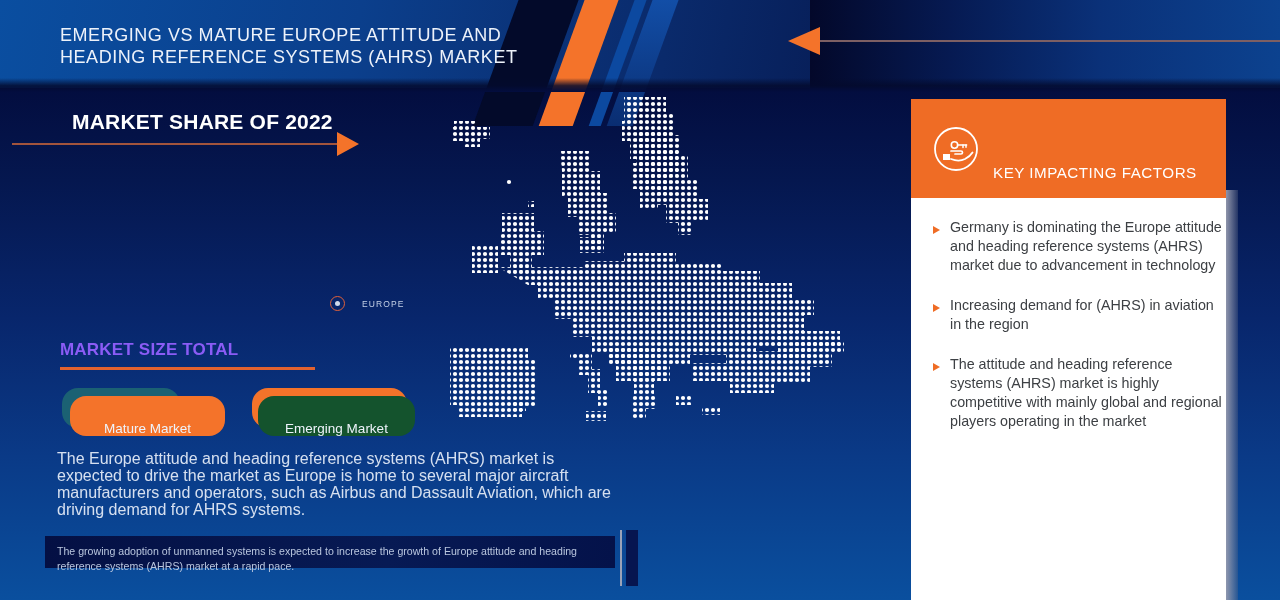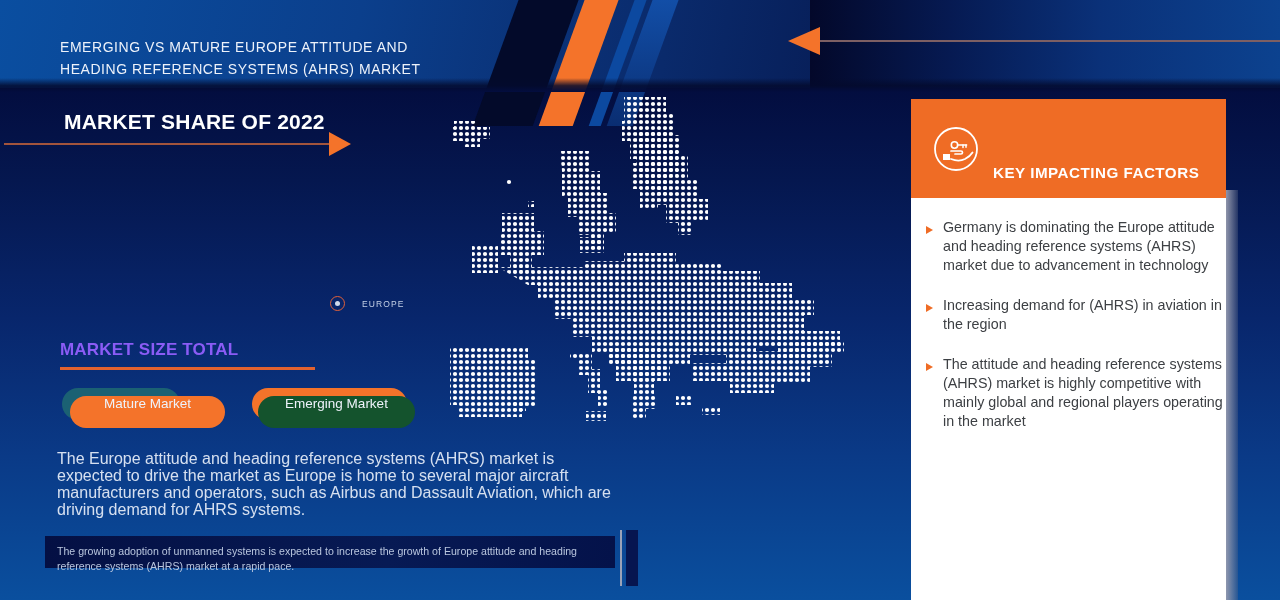--- a/index.html
+++ b/index.html
@@ -47,8 +47,8 @@
 
   
   .title{
-    position:absolute;left:60px;top:36px;width:520px;
-    color:#edf2fa;font-size:14px;line-height:22px;letter-spacing:.55px;
+    position:absolute;left:60px;top:24px;width:520px;
+    color:#edf2fa;font-size:18px;line-height:22px;letter-spacing:.55px;
     font-weight:400;text-transform:uppercase;
   }
   .title div{white-space:nowrap;}

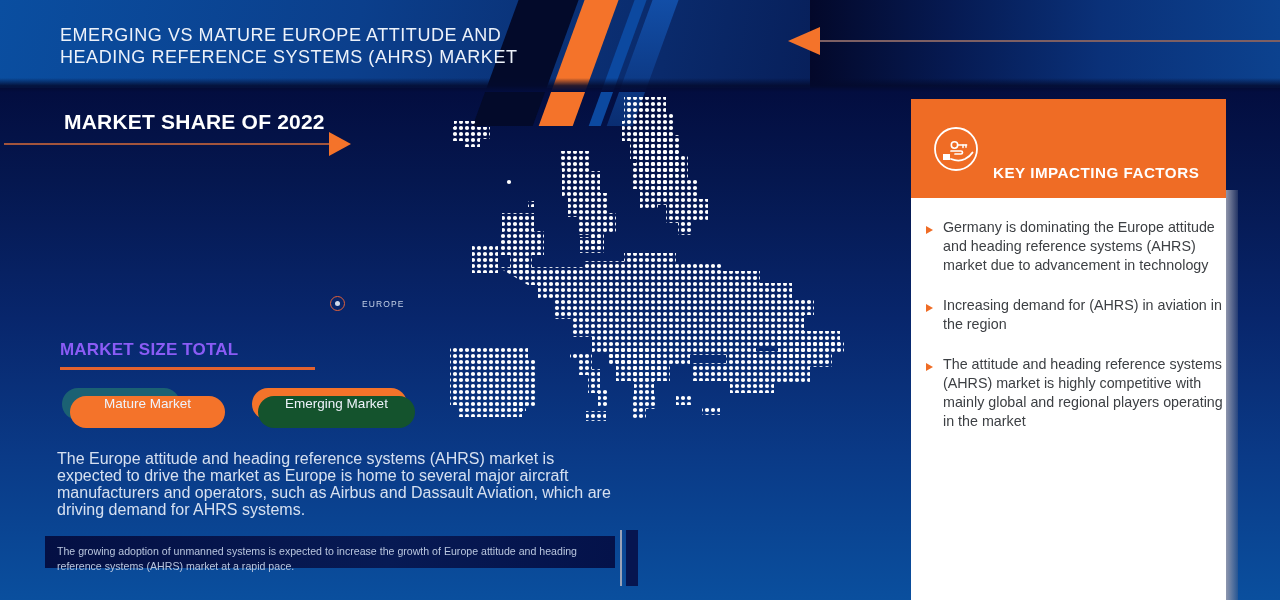--- a/index.html
+++ b/index.html
@@ -54,7 +54,7 @@
   .title div{white-space:nowrap;}
 
   
-  .ms-wrap{position:absolute;left:4px;top:110px;width:360px;height:58px;}
+  .ms-wrap{position:absolute;left:12px;top:110px;width:360px;height:58px;}
   .ms-label{
     position:absolute;left:60px;top:0;color:#ffffff;font-size:21px;font-weight:bold;
     letter-spacing:.2px;white-space:nowrap;

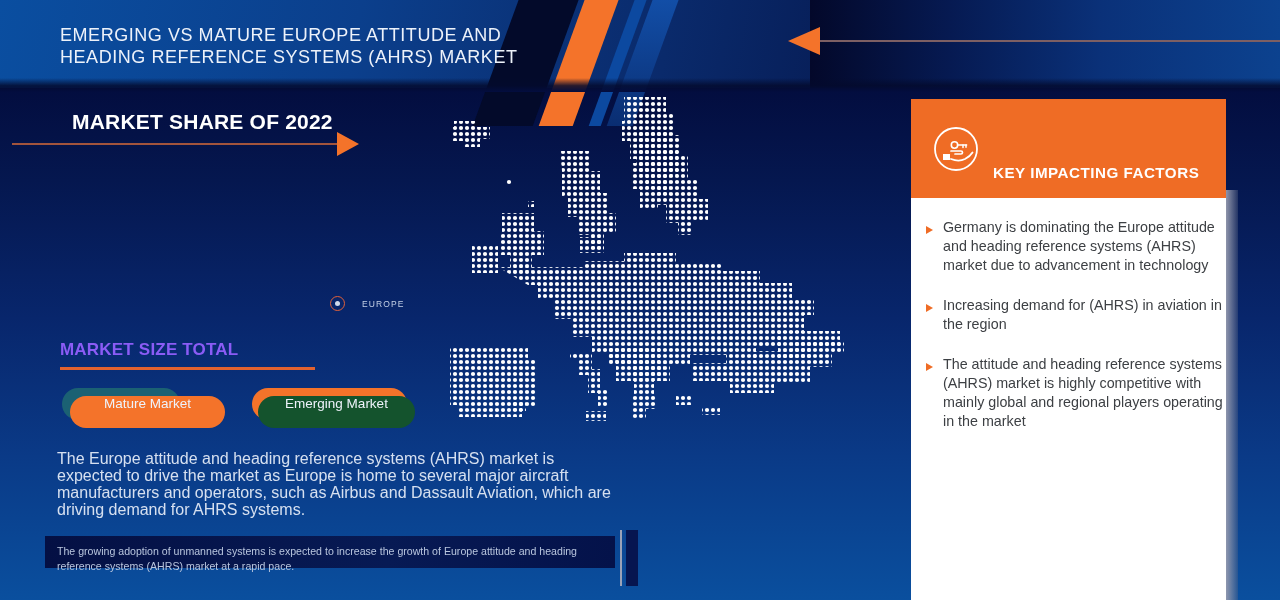--- a/index.html
+++ b/index.html
@@ -122,7 +122,7 @@
     display:flex;align-items:center;padding-left:22px;box-sizing:border-box;gap:14px;
   }
   .card-head-title{
-    color:#ffffff;font-size:15.2px;font-weight:bold;letter-spacing:.5px;white-space:nowrap;margin-top:48px;
+    color:#ffffff;font-size:15.2px;font-weight:normal;letter-spacing:.5px;white-space:nowrap;margin-top:48px;
   }
   .key-icon{width:46px;height:46px;flex:0 0 46px;}
   .key-icon svg{display:block;}

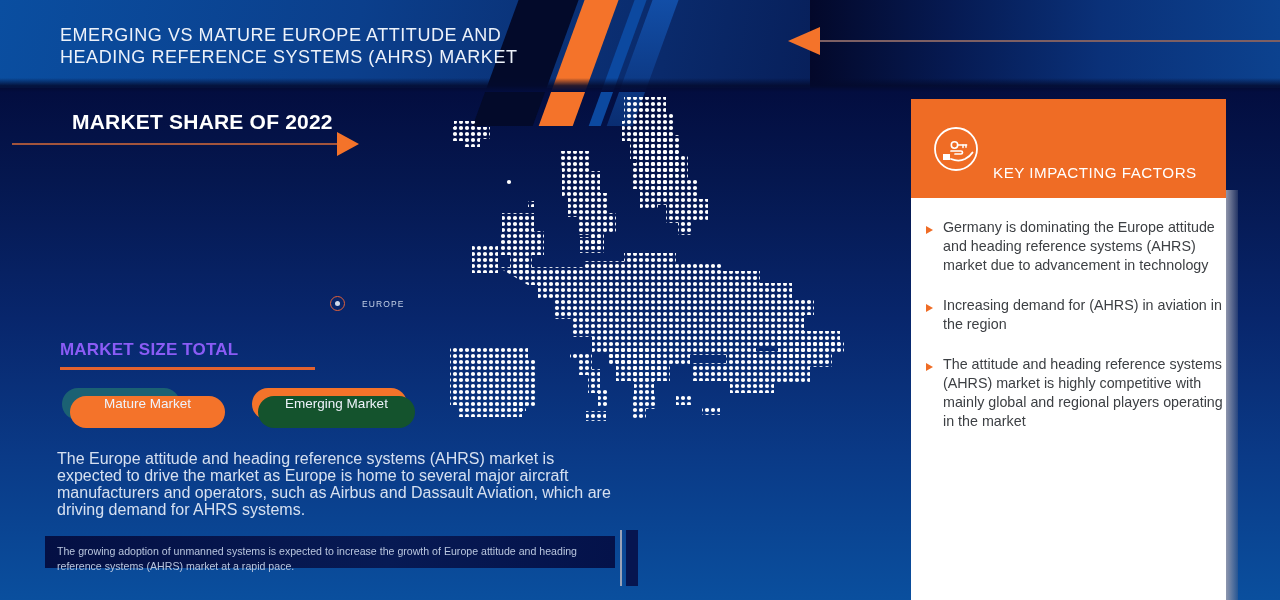--- a/index.html
+++ b/index.html
@@ -127,7 +127,7 @@
   .key-icon{width:46px;height:46px;flex:0 0 46px;}
   .key-icon svg{display:block;}
 
-  .bullets{position:absolute;left:0;top:99px;width:331px;padding:20px 18px 0 15px;box-sizing:border-box;}
+  .bullets{position:absolute;left:0;top:99px;width:331px;padding:20px 18px 0 22px;box-sizing:border-box;}
   .bullet{display:flex;gap:10px;margin-bottom:21px;}
   .bullet .tri{
     flex:0 0 auto;margin-top:8px;width:0;height:0;

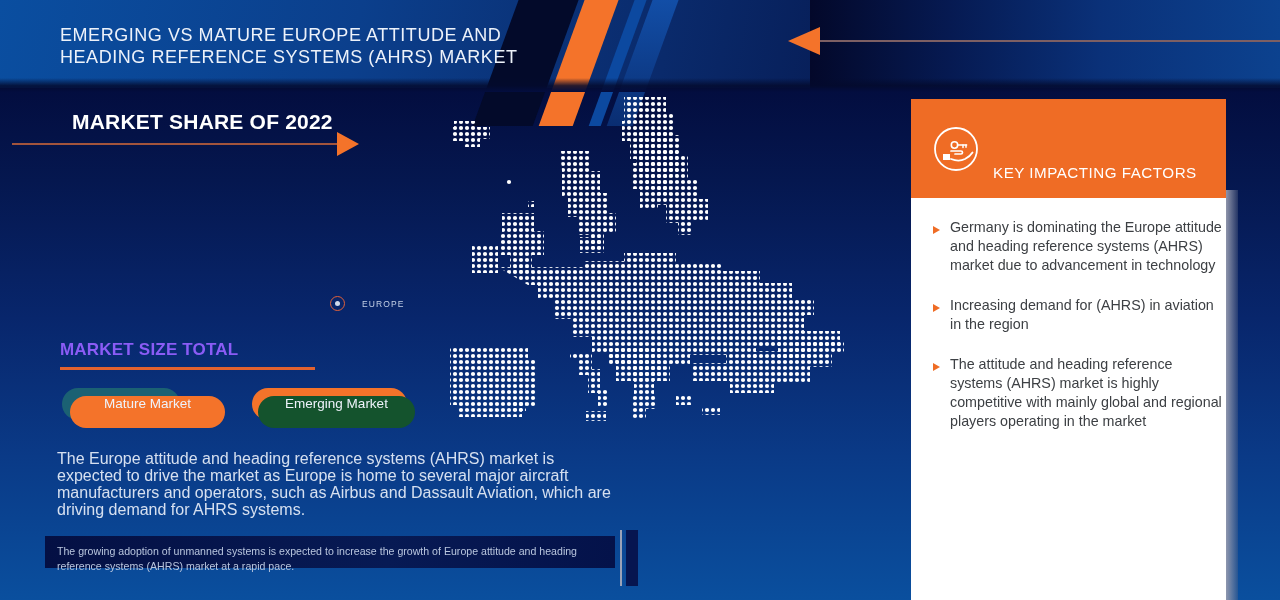--- a/index.html
+++ b/index.html
@@ -87,7 +87,7 @@
   .mst-line{position:absolute;left:60px;top:367px;width:255px;height:3px;background:#e2622f;}
 
   .pills{position:absolute;left:62px;top:388px;width:420px;height:50px;}
-  .pill{position:absolute;height:32px;border-radius:16px;display:flex;align-items:flex-start;justify-content:center;}
+  .pill{position:absolute;height:40px;border-radius:16px;display:flex;align-items:flex-end;justify-content:center;}
   .pill span{font-size:13.5px;color:#eef3fb;white-space:nowrap;}
 
   .pill.m-back{left:0px;top:0px;width:118px;background:#1b6173;}

